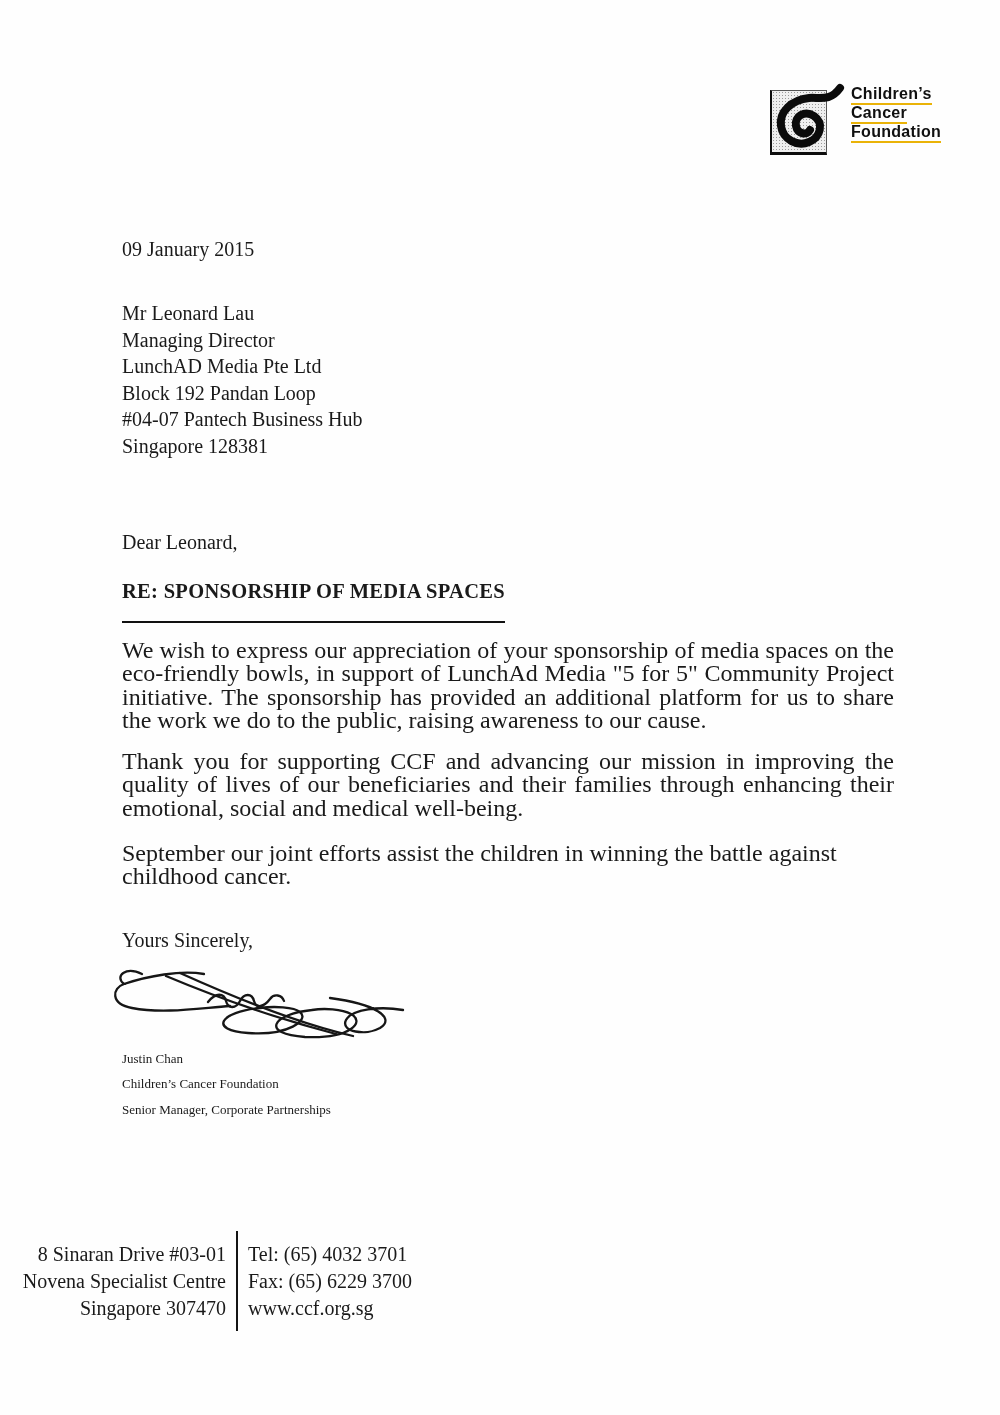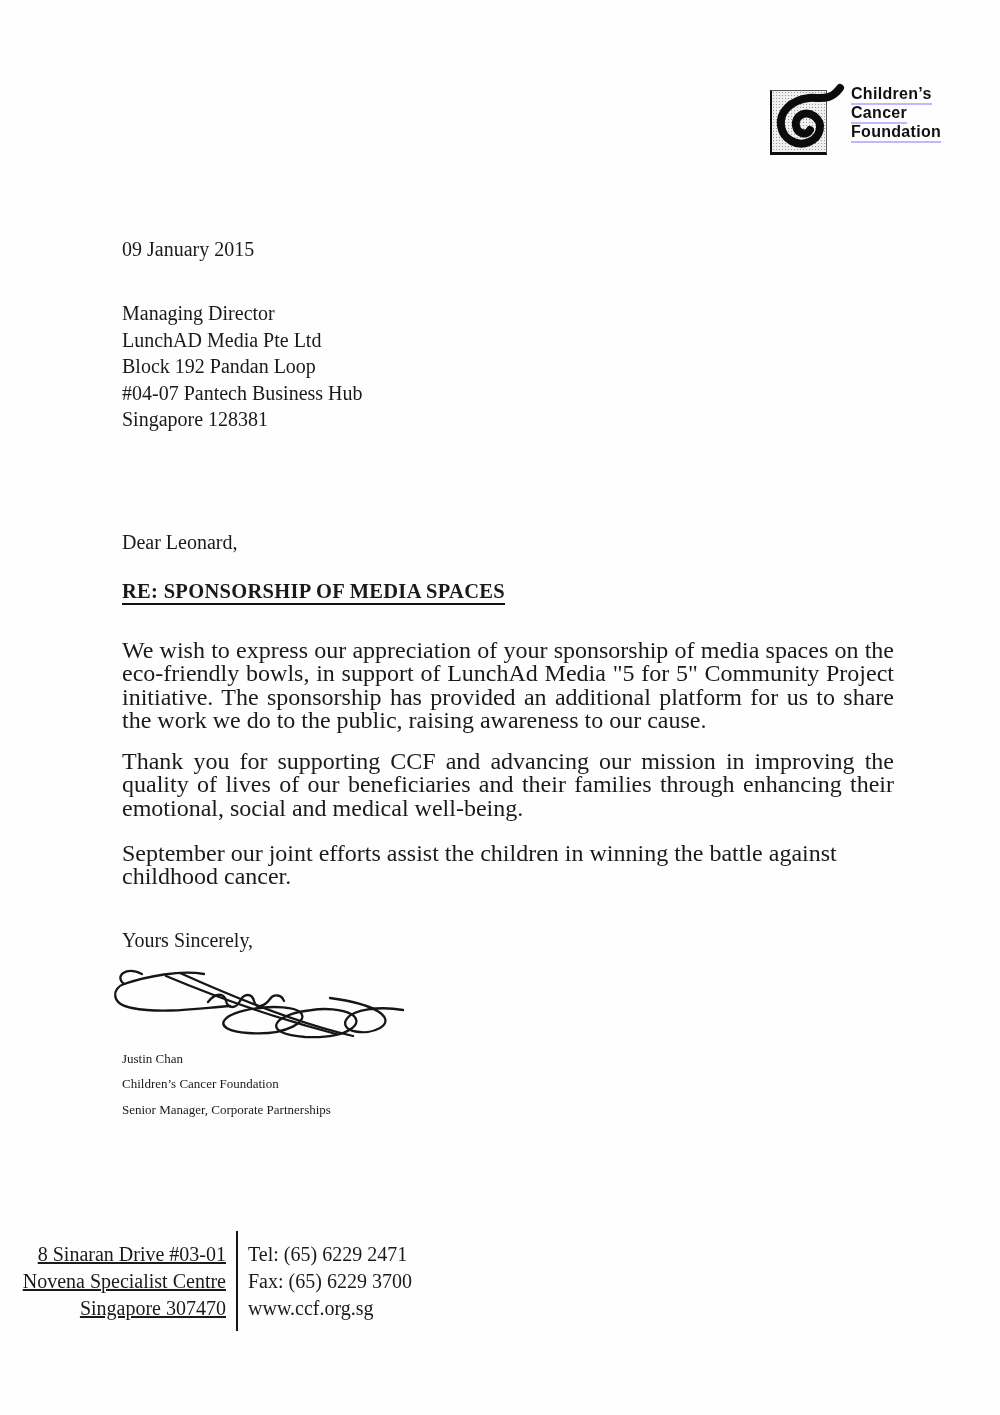--- a/index.html
+++ b/index.html
@@ -19,7 +19,7 @@
   .logo-box svg{position:absolute;left:-2px;top:-6px;overflow:visible;}
   .logo-text{margin-left:24px;font-family:"Liberation Sans",sans-serif;font-weight:700;
     font-size:16px;line-height:19px;color:#101010;letter-spacing:0.3px;}
-  .logo-line span{border-bottom:2px solid #c4b5fd;padding-bottom:1px;}
+  .logo-line span{border-bottom:2px solid #eab308;padding-bottom:1px;}
   
   .date{position:absolute;left:122px;top:238px;font-size:20px;}
   .recipient{position:absolute;left:122px;top:300px;font-size:20px;line-height:26.5px;}

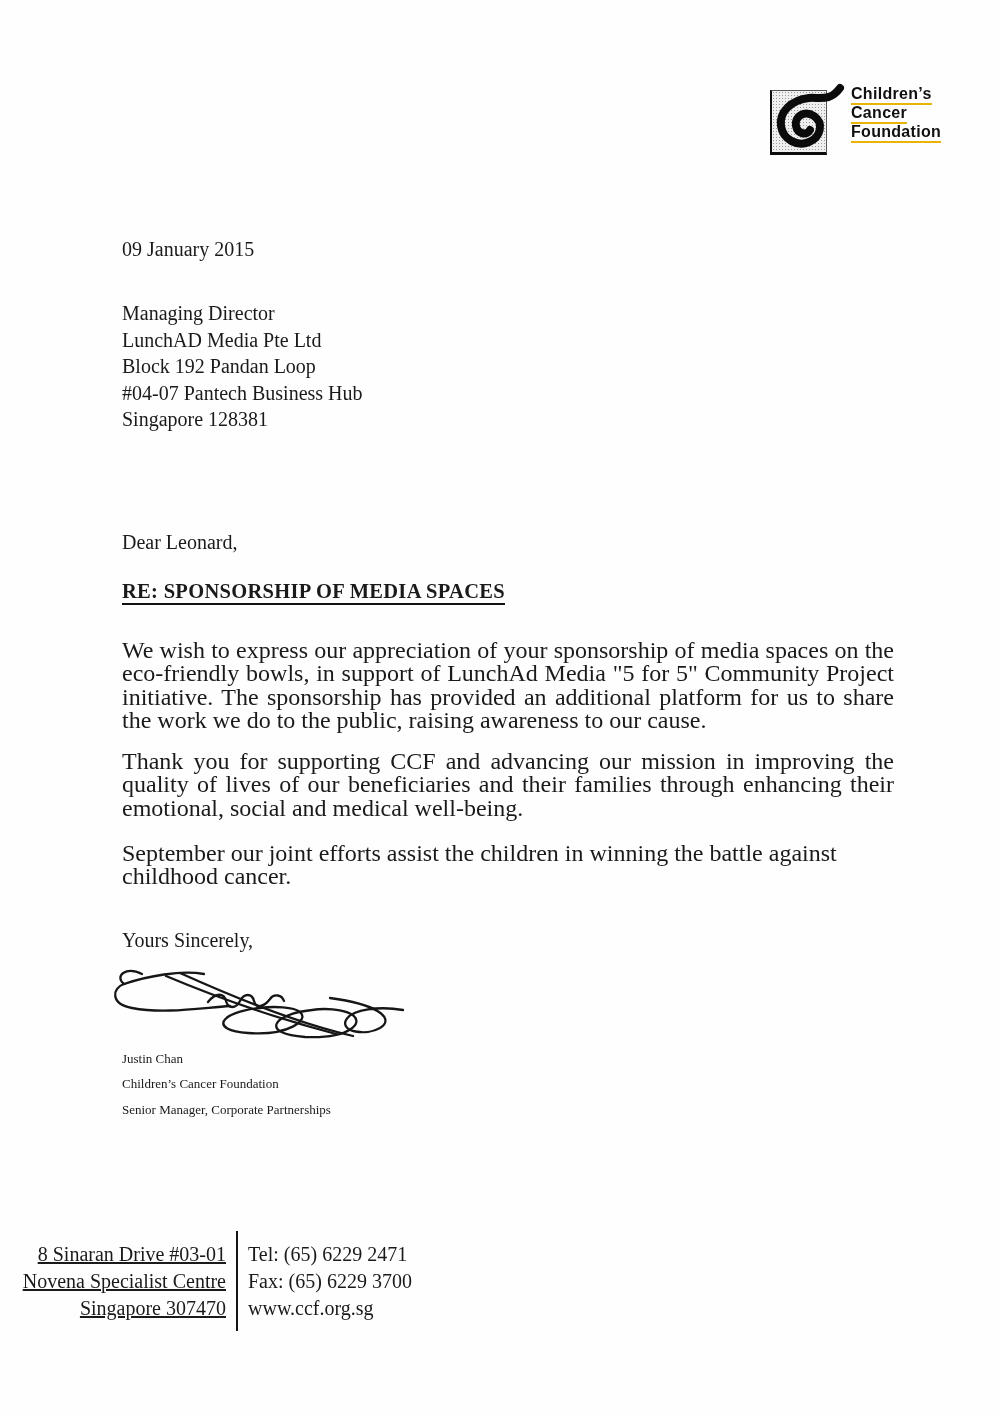--- a/index.html
+++ b/index.html
@@ -65,6 +65,7 @@
   <div class="date">09 January 2015</div>
 
   <div class="recipient">
+    <div>Mr Leonard Lau</div>
     <div>Managing Director</div>
     <div>LunchAD Media Pte Ltd</div>
     <div>Block 192 Pandan Loop</div>

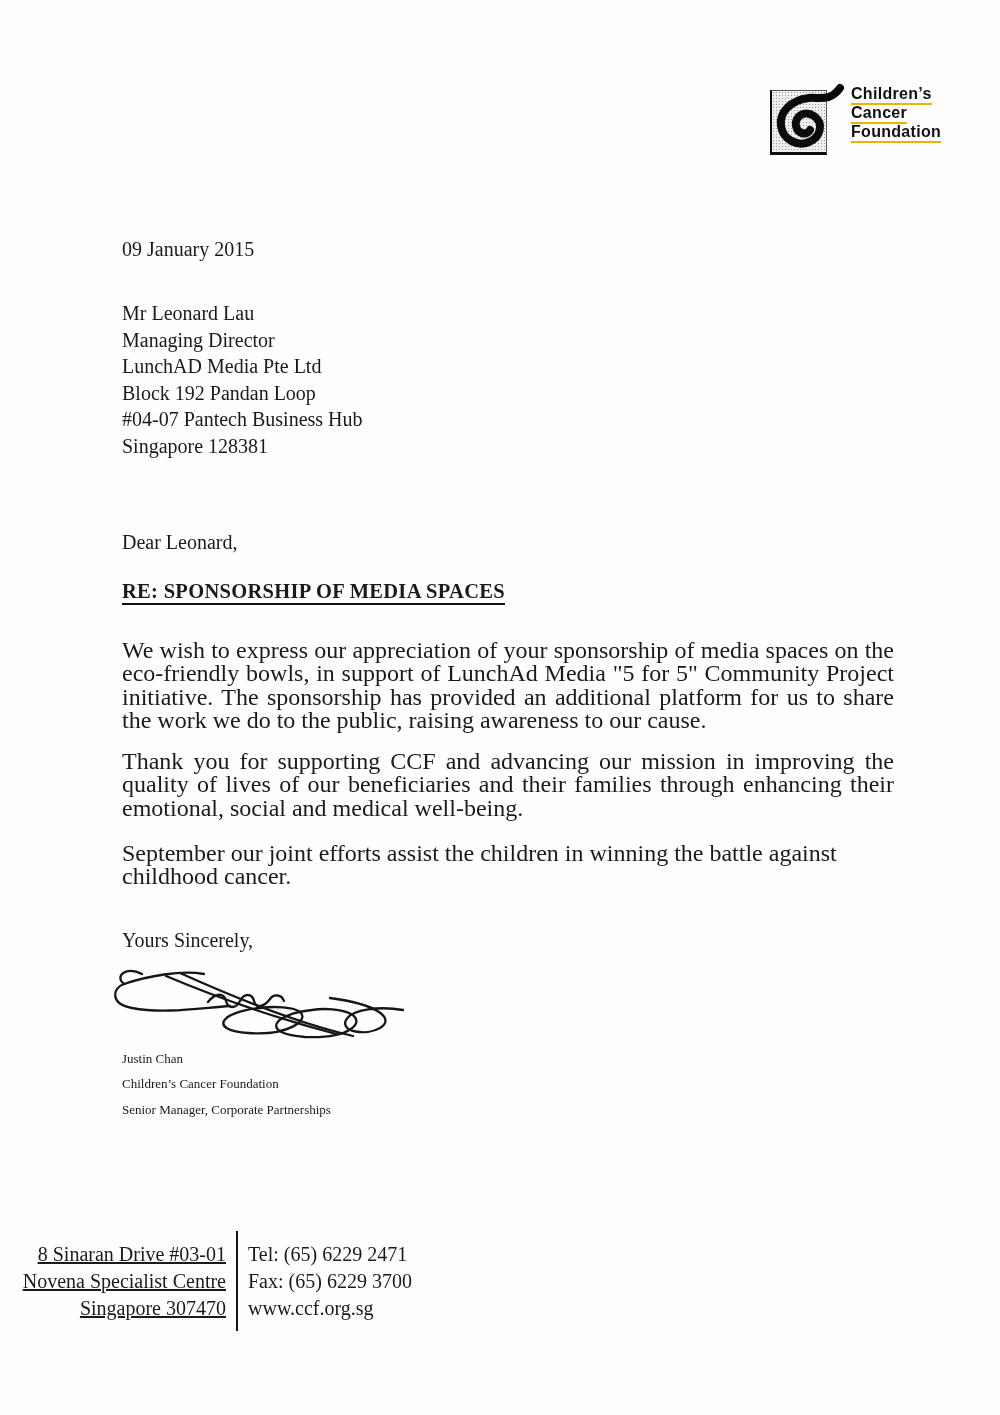--- a/index.html
+++ b/index.html
@@ -25,7 +25,7 @@
   .recipient{position:absolute;left:122px;top:300px;font-size:20px;line-height:26.5px;}
   .salutation{position:absolute;left:122px;top:531px;font-size:20px;}
   .subject{position:absolute;left:122px;top:580px;font-size:20.5px;font-weight:bold;letter-spacing:0.3px;}
-  .subject span{border-bottom:2.5px solid #111;padding-bottom:1px;}
+  .subject span{border-bottom:2.5px solid #111;padding-bottom:19px;}
   .para{position:absolute;left:122px;width:772px;font-size:24px;line-height:23.3px;
     text-align:justify;text-align-last:left;}
   .p1{top:639px;} .p2{top:750px;} .p3{top:842px;text-align:left;}

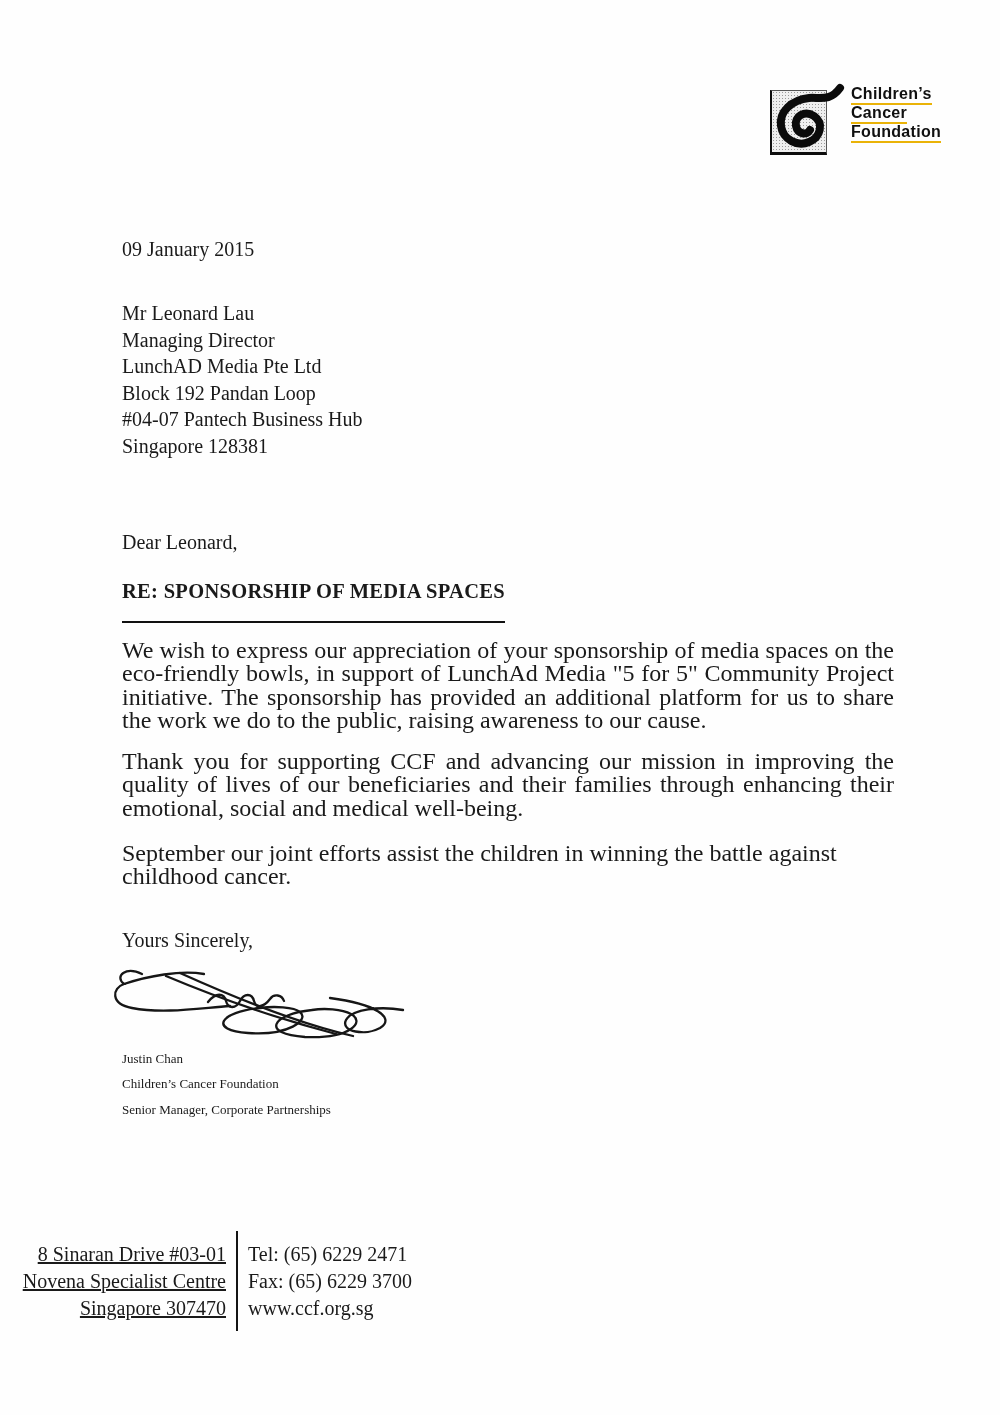--- a/index.html
+++ b/index.html
@@ -34,7 +34,7 @@
   .signer{position:absolute;left:122px;top:1046px;font-size:13px;line-height:25.4px;}
   
   .footer{position:absolute;left:0;top:1231px;height:100px;display:flex;align-items:center;font-size:20px;}
-  .f-address{width:226px;text-align:right;padding-right:10px;line-height:27px;text-decoration:underline;}
+  .f-address{width:226px;text-align:right;padding-right:10px;line-height:27px;}
   .f-div{width:2px;align-self:stretch;background:#141414;}
   .f-contact{padding-left:10px;line-height:27px;}
 </style>

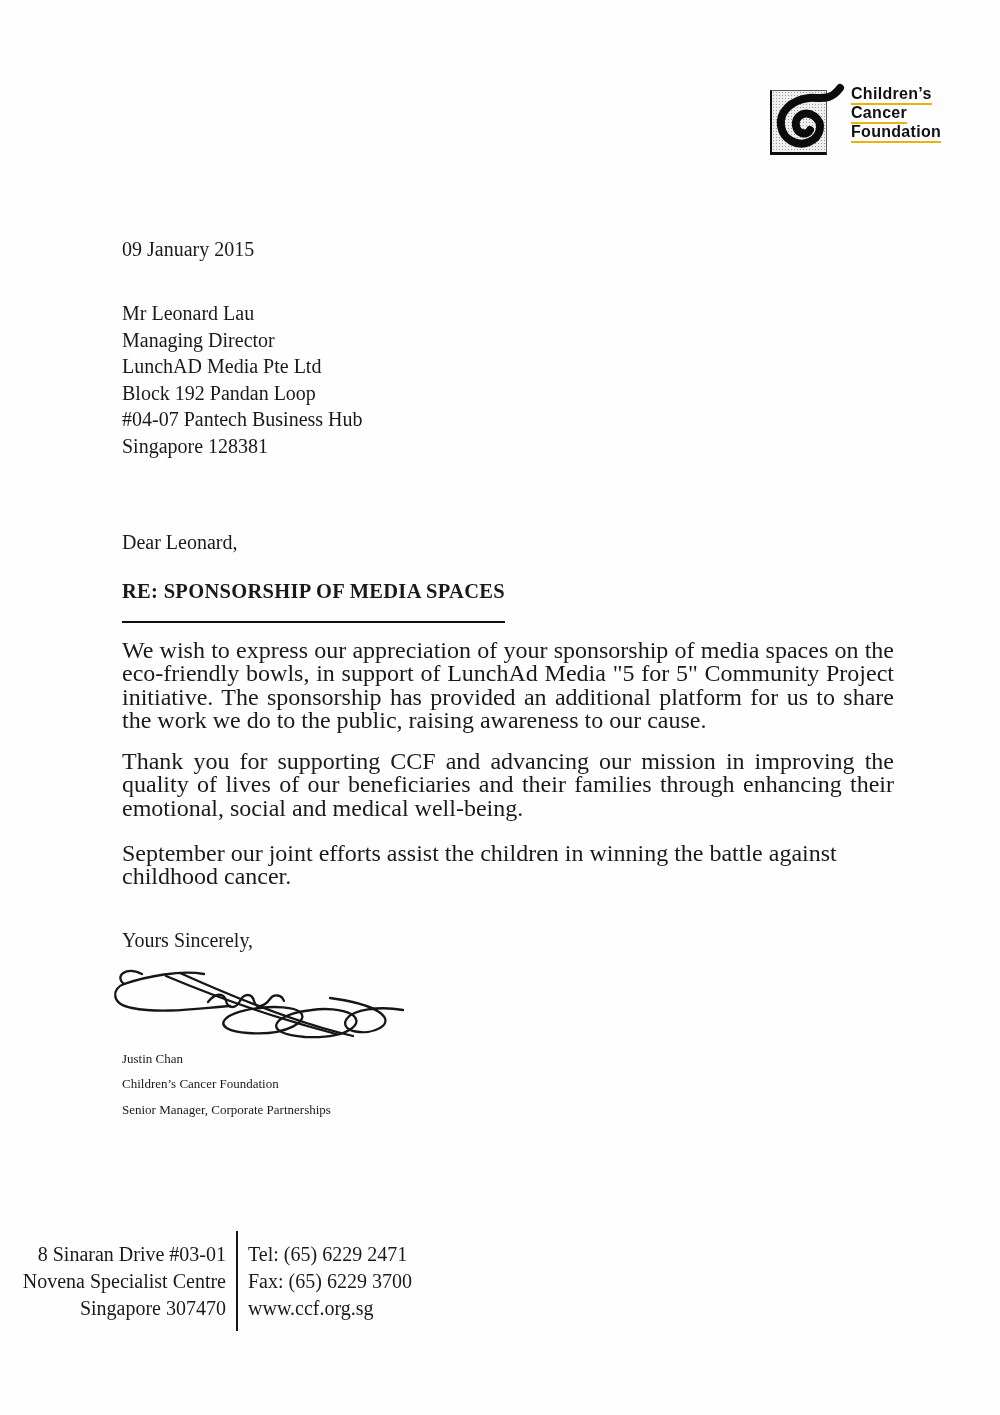--- a/index.html
+++ b/index.html
@@ -114,7 +114,7 @@
     </div>
     <div class="f-div"></div>
     <div class="f-contact">
-      <div>Tel: (65) 6229 2471</div>
+      <div>Tel: (65) 4032 3701</div>
       <div>Fax: (65) 6229 3700</div>
       <div>www.ccf.org.sg</div>
     </div>

